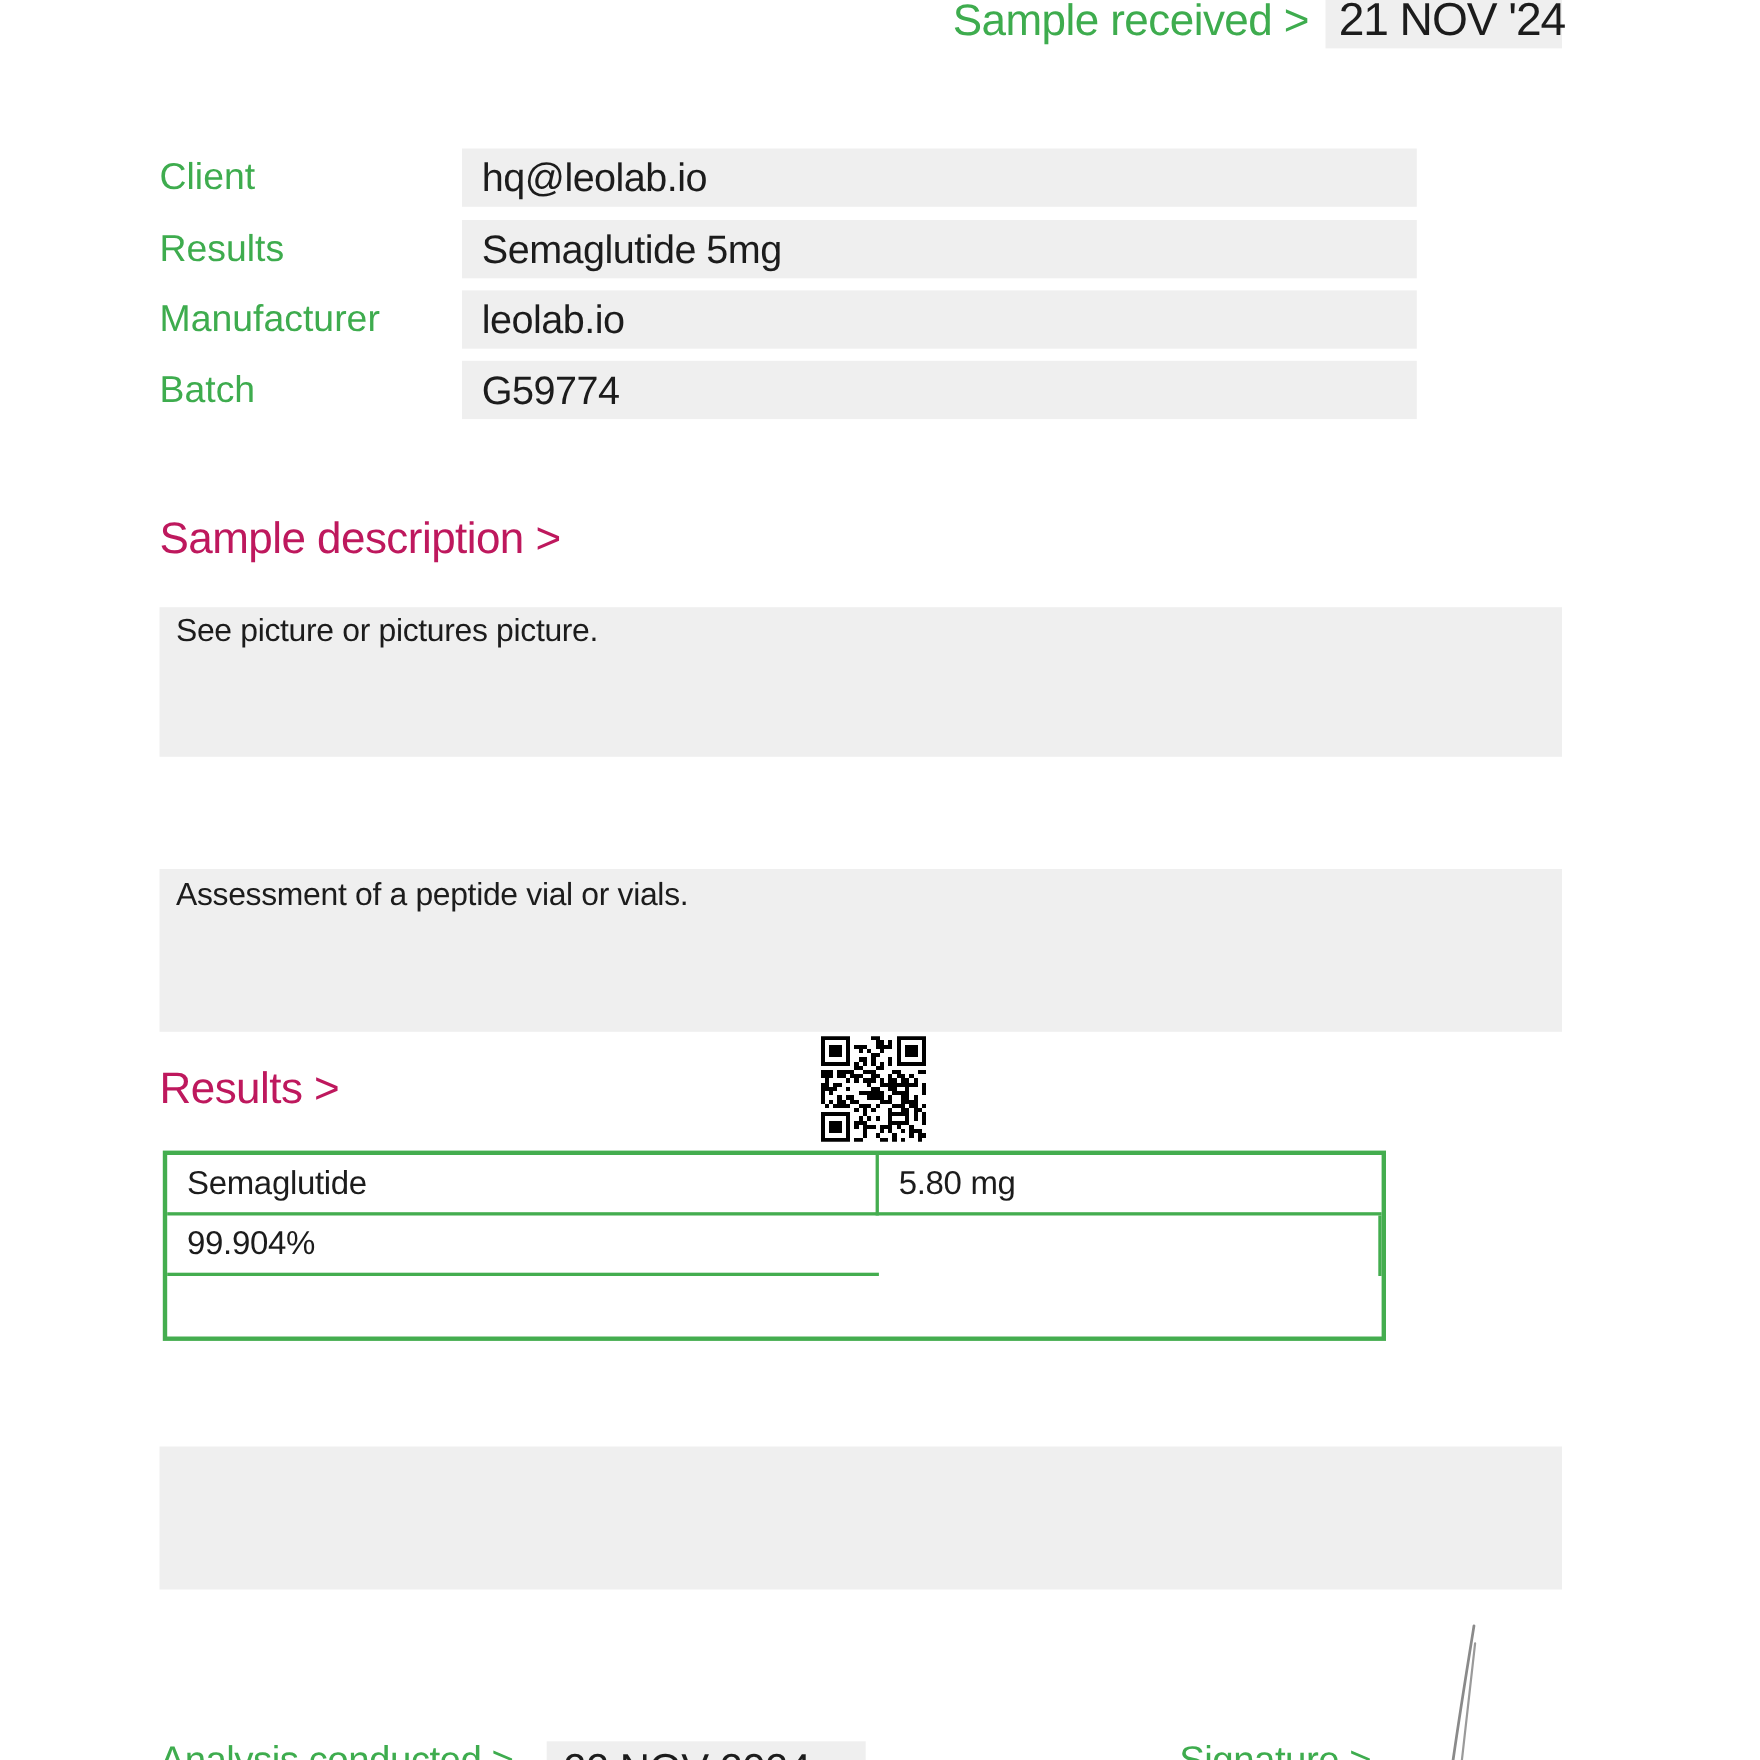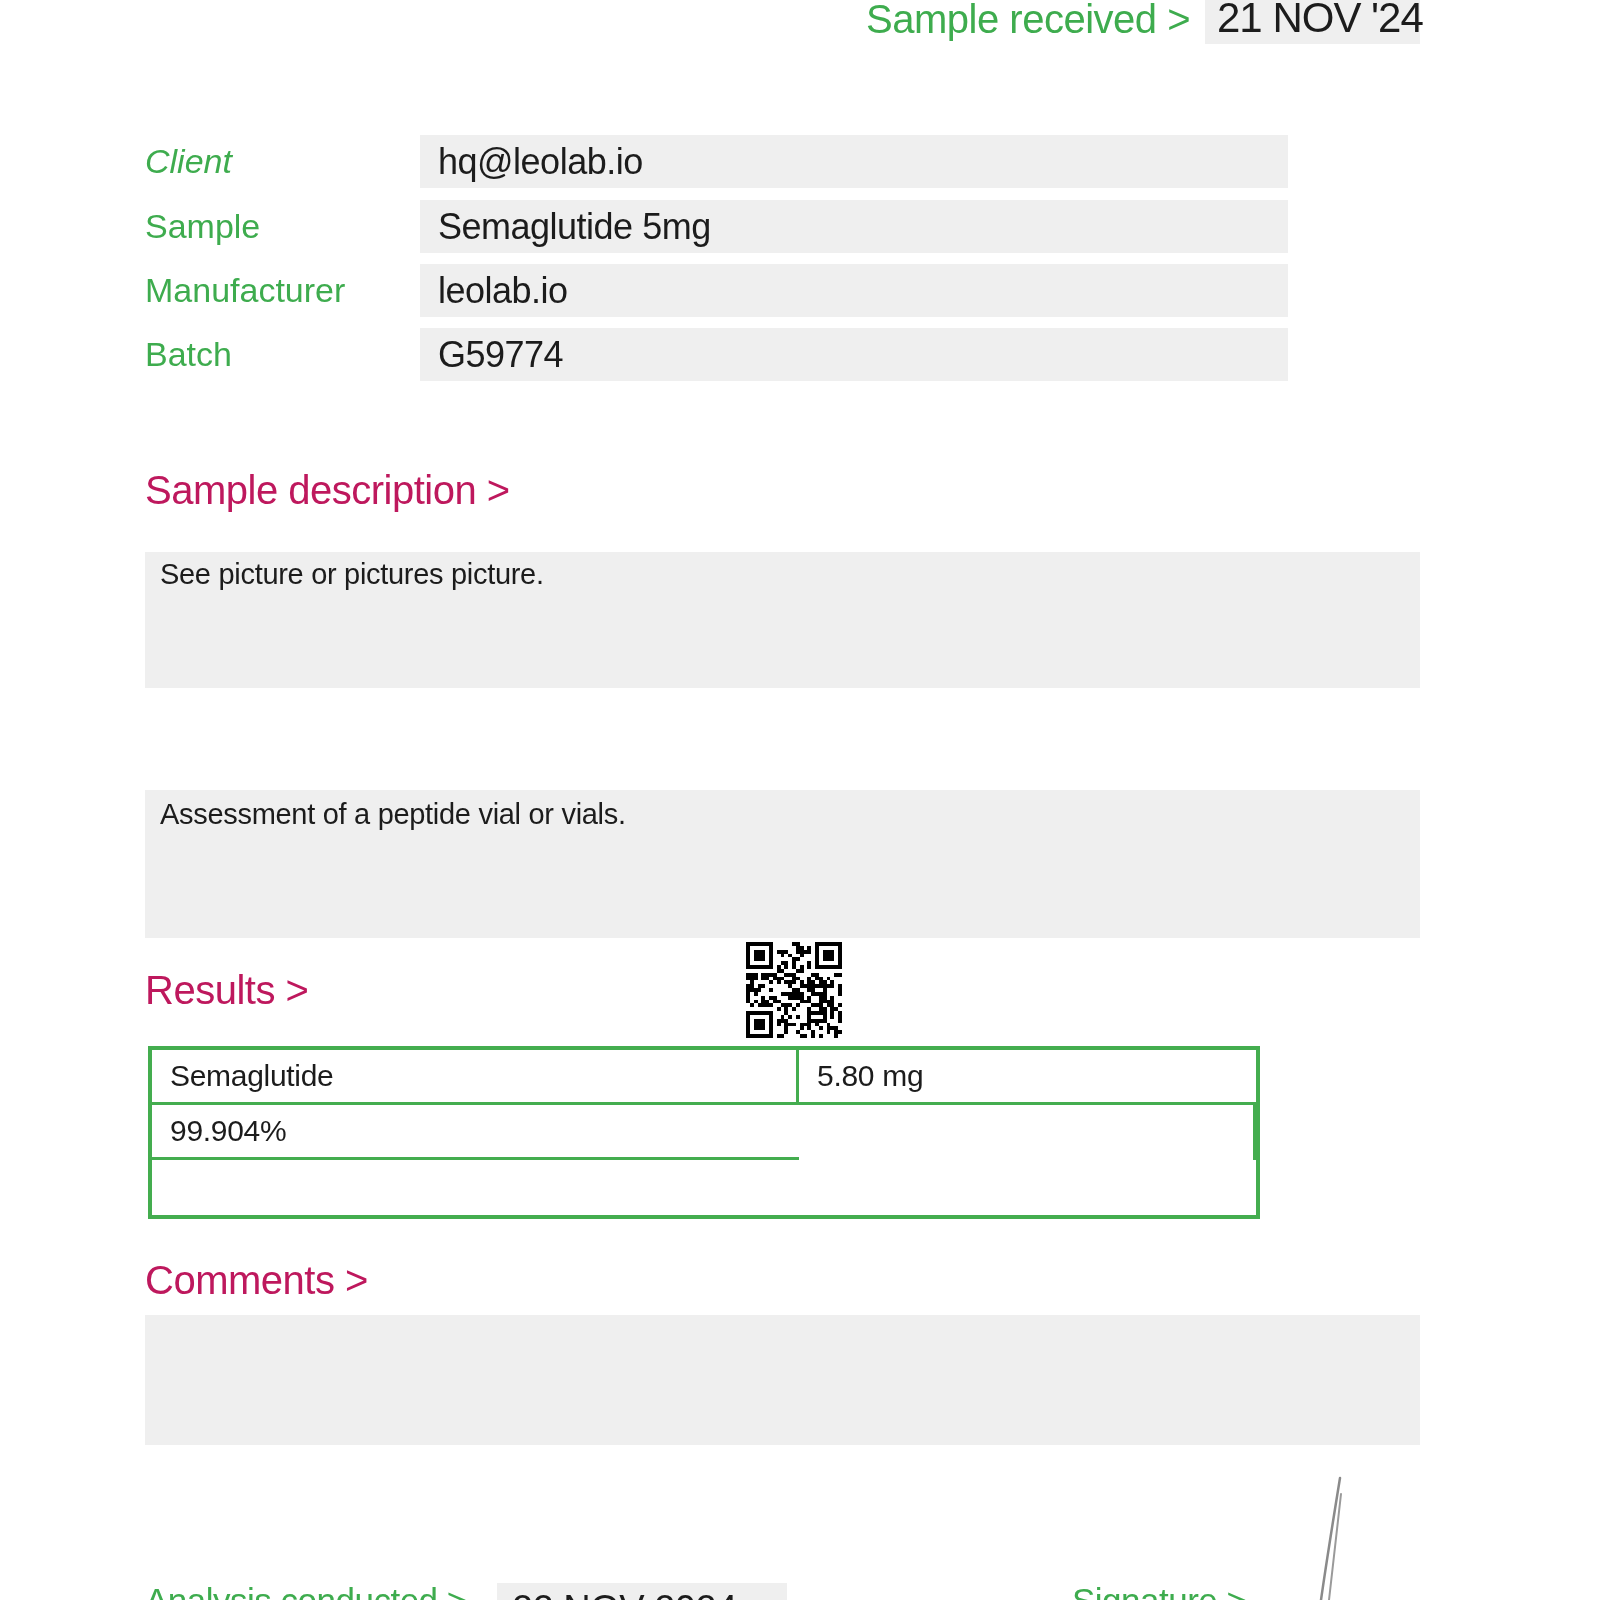--- a/index.html
+++ b/index.html
@@ -40,7 +40,7 @@
     <span class="topbar-date">21 NOV '24</span>
   </div>
 
-  <div class="info-label" style="top:141px;font-style:italic;">Client</div>
+  <div class="info-label" style="top:141px;">Client</div>
   <div class="graybox info-box" style="top:135px;">
     <span class="info-value">hq@leolab.io</span>
   </div>

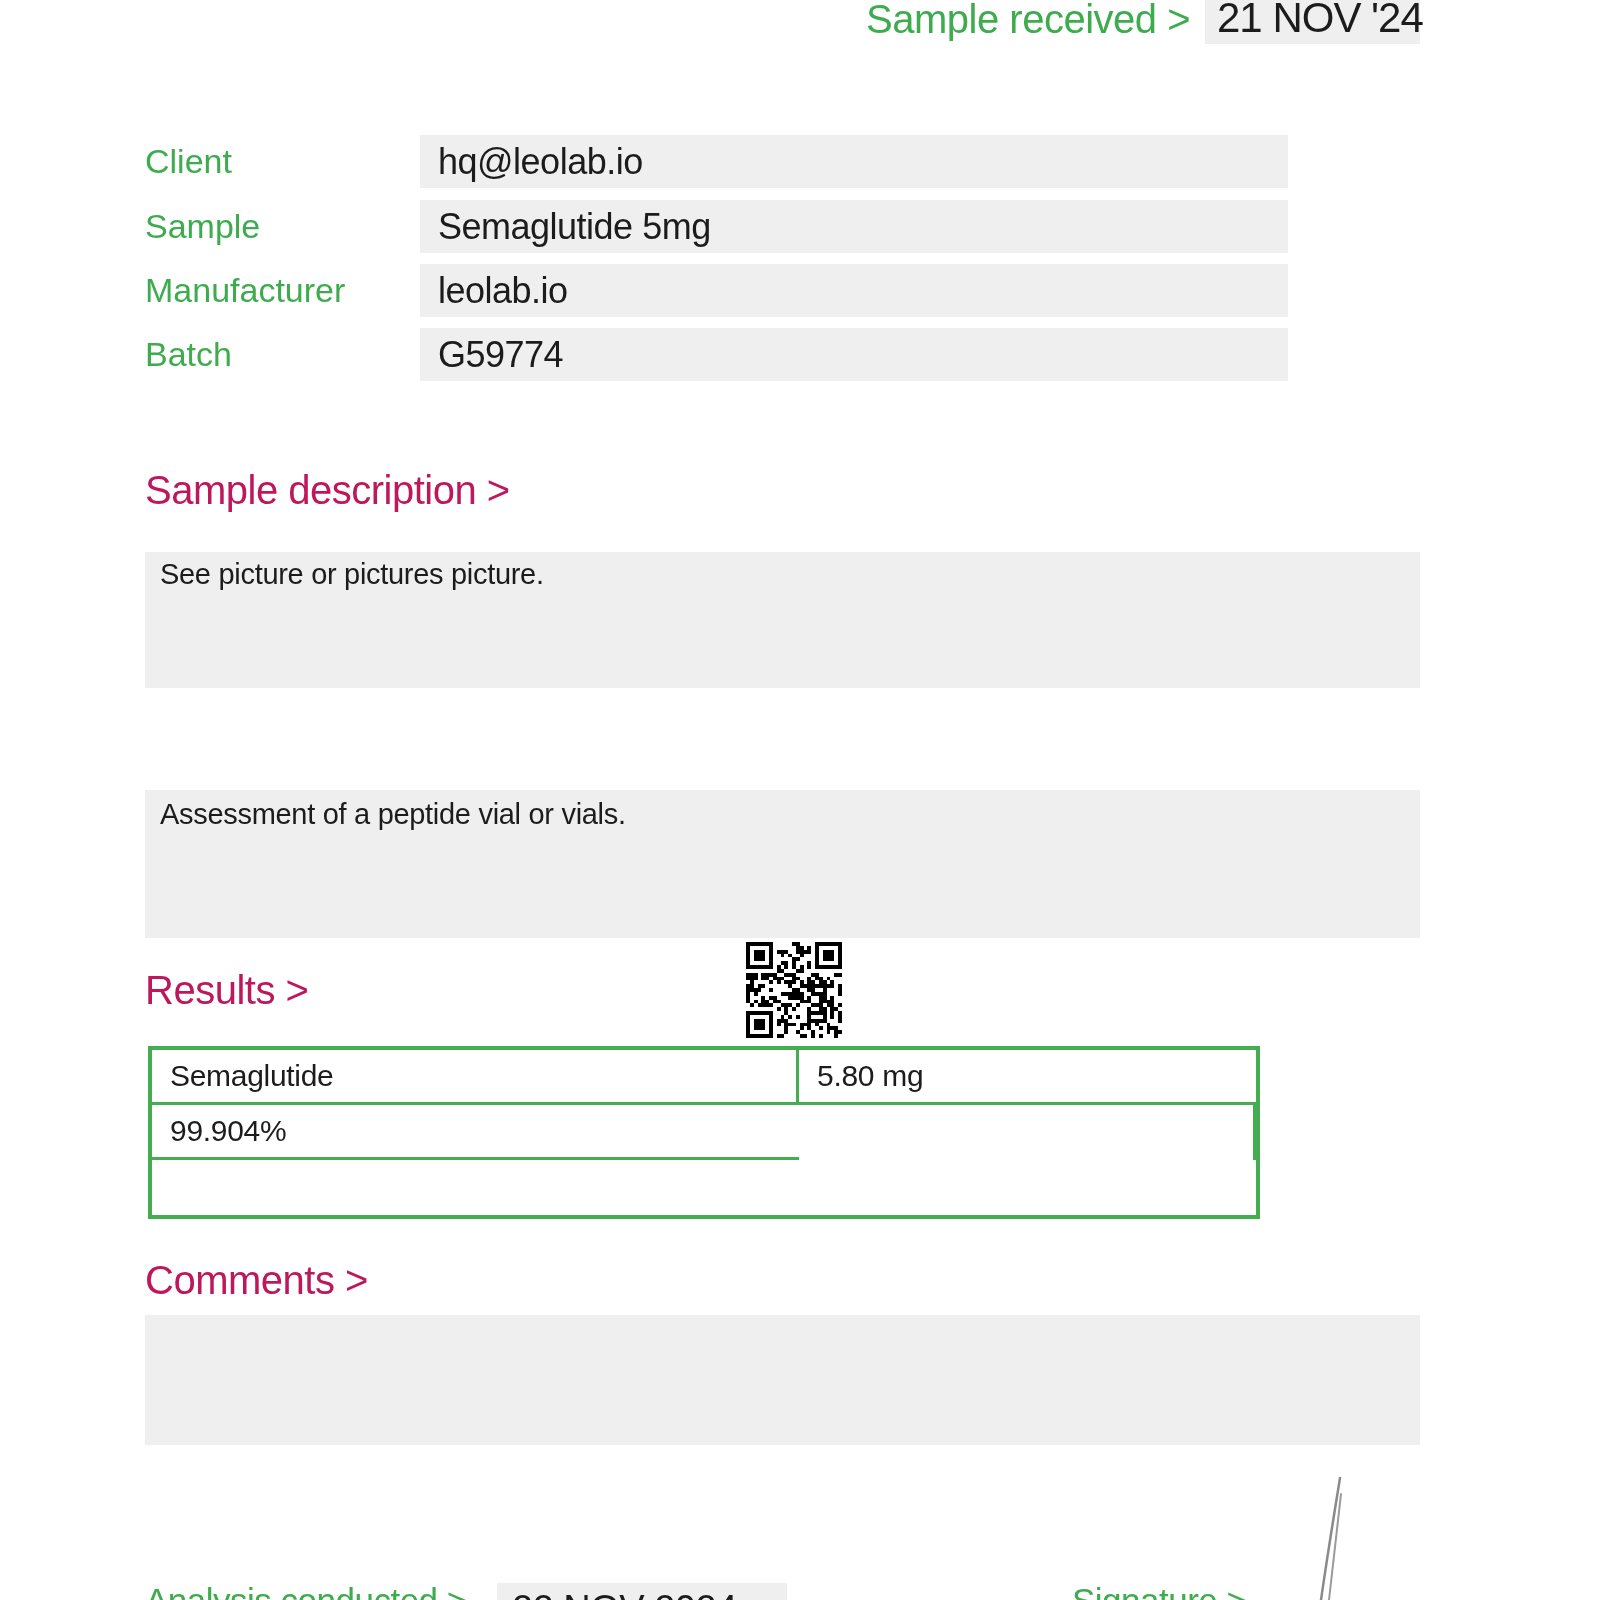--- a/index.html
+++ b/index.html
@@ -45,7 +45,7 @@
     <span class="info-value">hq@leolab.io</span>
   </div>
 
-  <div class="info-label" style="top:206px;">Sample</div>
+  <div class="info-label" style="top:206px;">Results</div>
   <div class="graybox info-box" style="top:200px;">
     <span class="info-value">Semaglutide 5mg</span>
   </div>

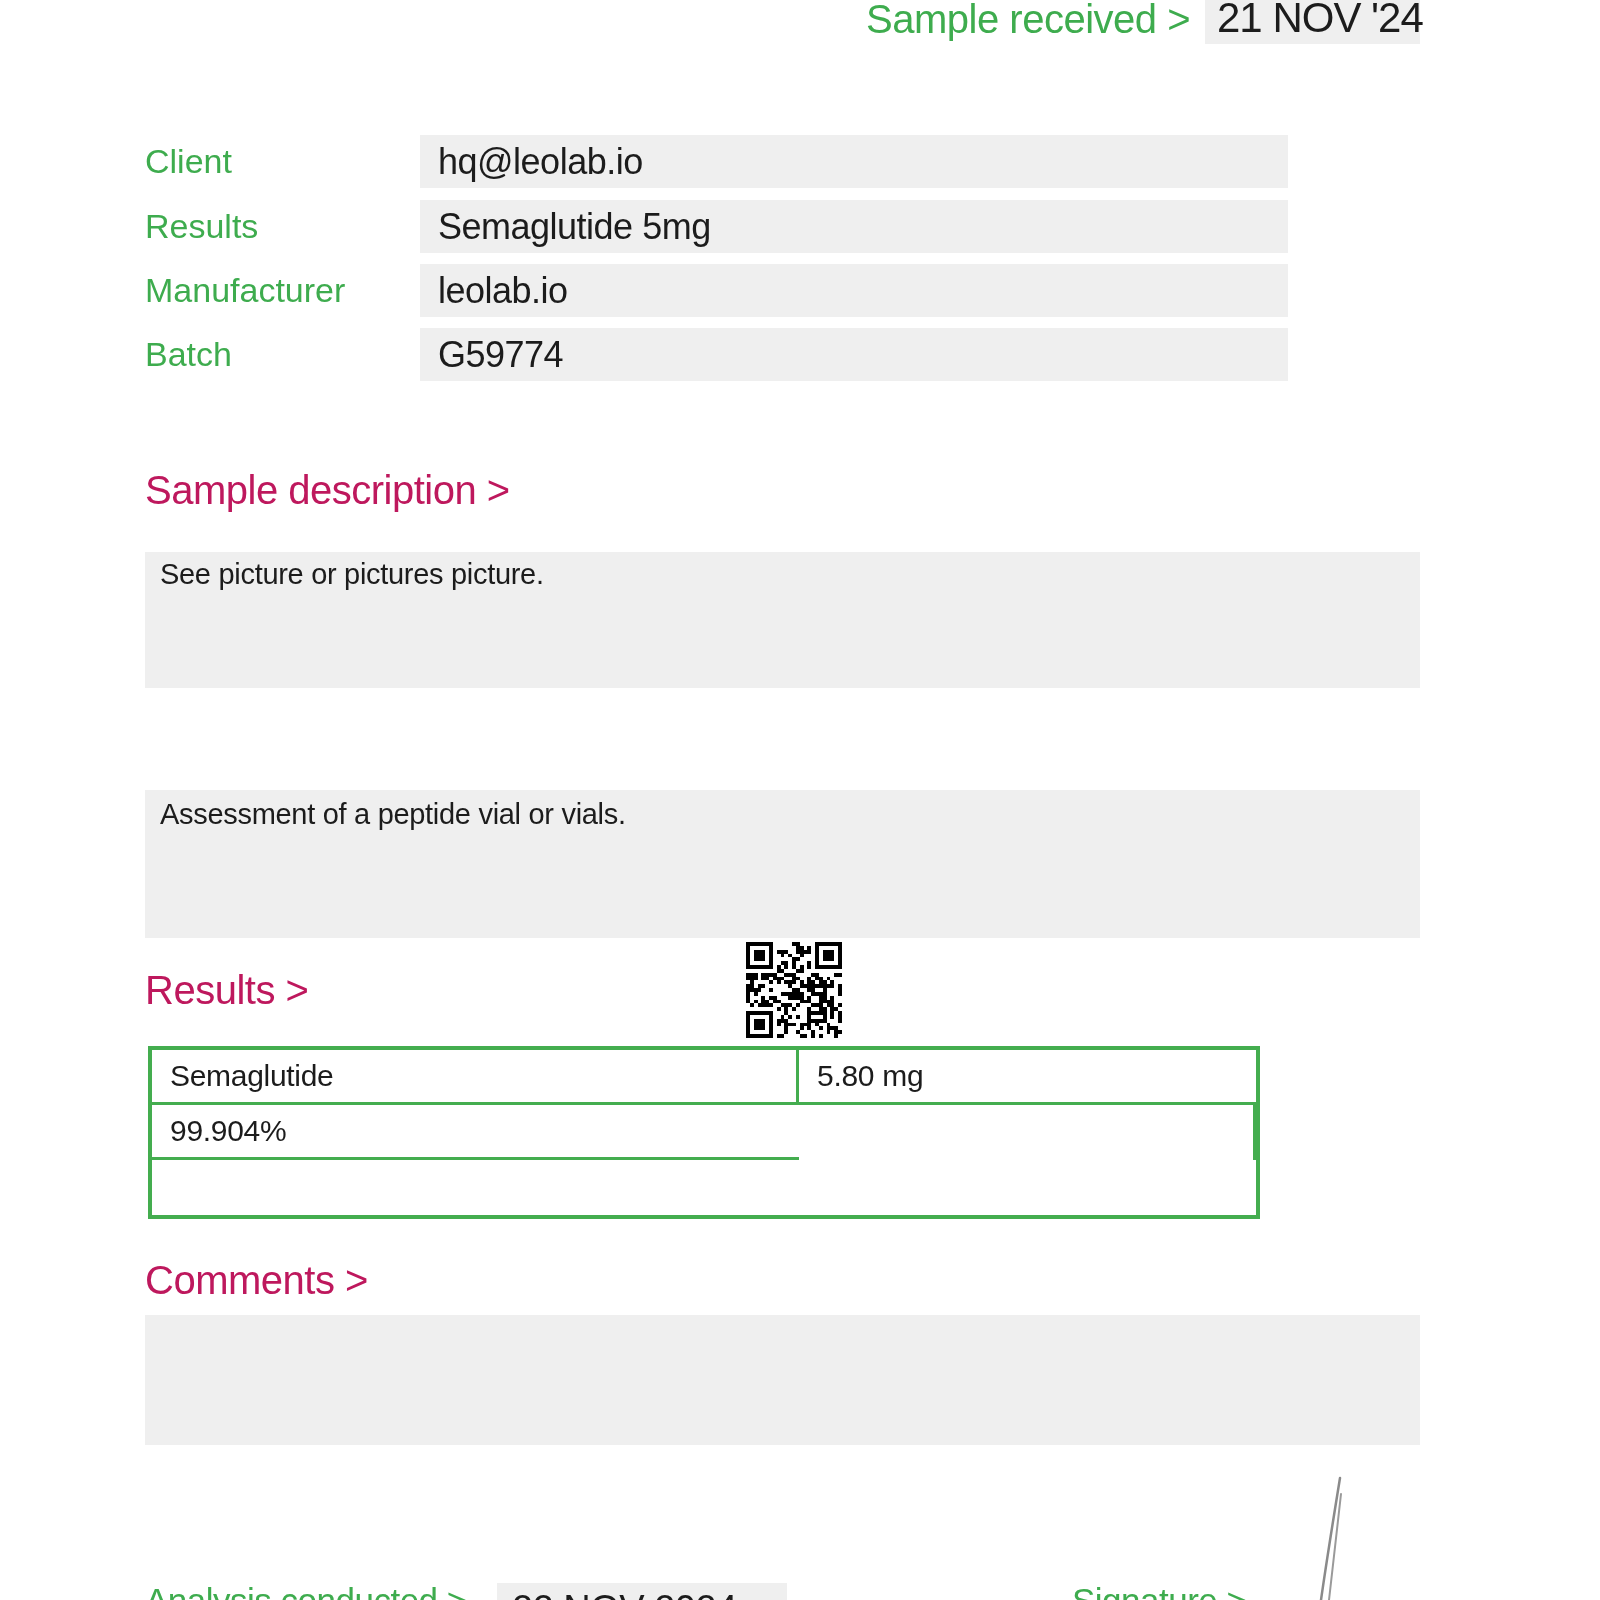--- a/index.html
+++ b/index.html
@@ -390,7 +390,6 @@
     <div class="cell lastrow"></div>
   </div>
 
-  <div class="heading" style="top:1256px;">Comments &gt;</div>
   <div class="graybox" style="left:145px;top:1315px;width:1275px;height:130px;"></div>
   <div class="boxtext" style="left:160px;top:1323px;"></div>
 

